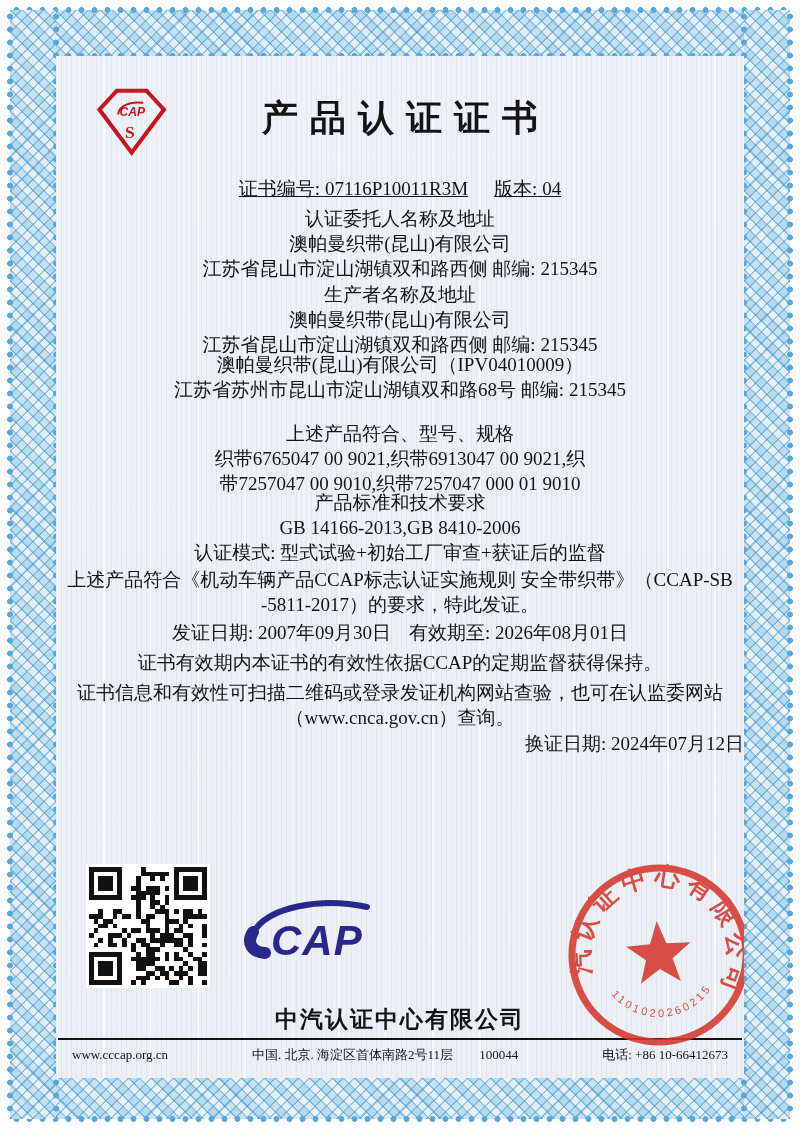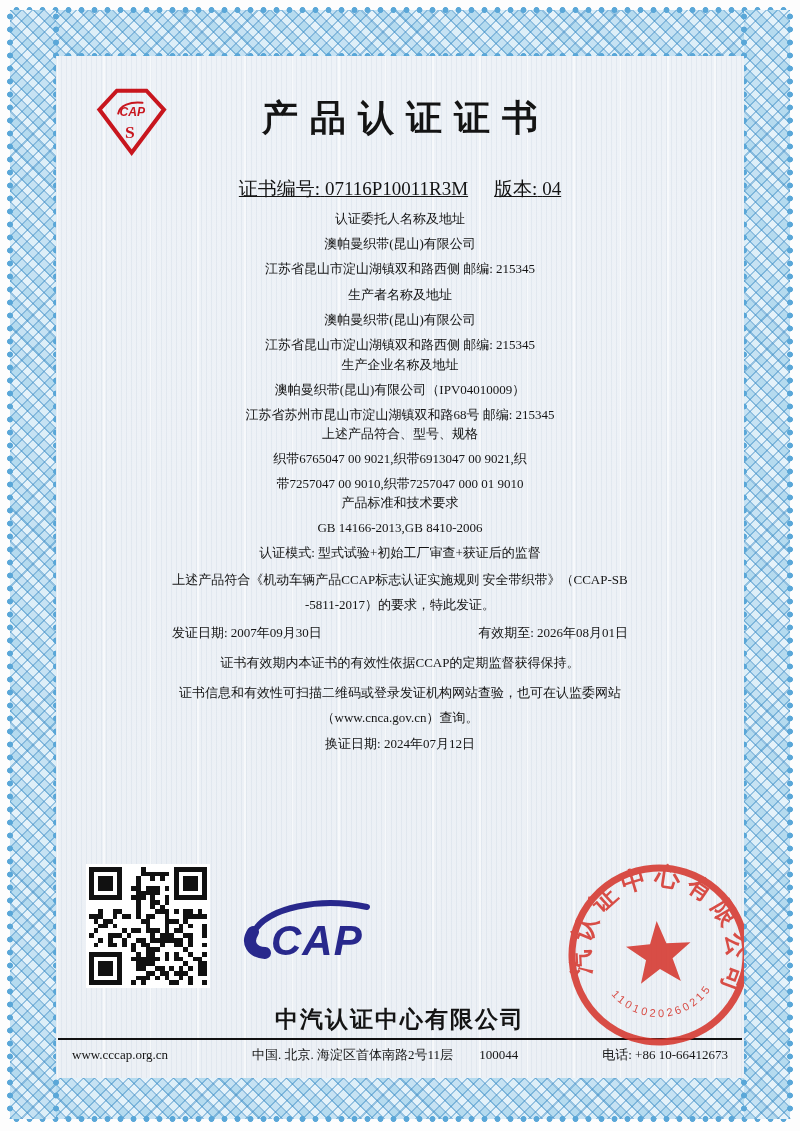--- a/index.html
+++ b/index.html
@@ -48,7 +48,7 @@
       linear-gradient(180deg,#eef2f7,#ecf0f5);
   }
   .abs{position:absolute;left:0;right:0;text-align:center;}
-  .line{white-space:nowrap;line-height:25px;font-size:13px;}
+  .line{white-space:nowrap;line-height:25px;font-size:19px;}
 
   .diamond-logo{position:absolute;left:38px;top:24px;width:74px;height:82px;}
   .page-title{top:38px;font-size:36px;font-weight:bold;letter-spacing:12px;padding-left:12px;}

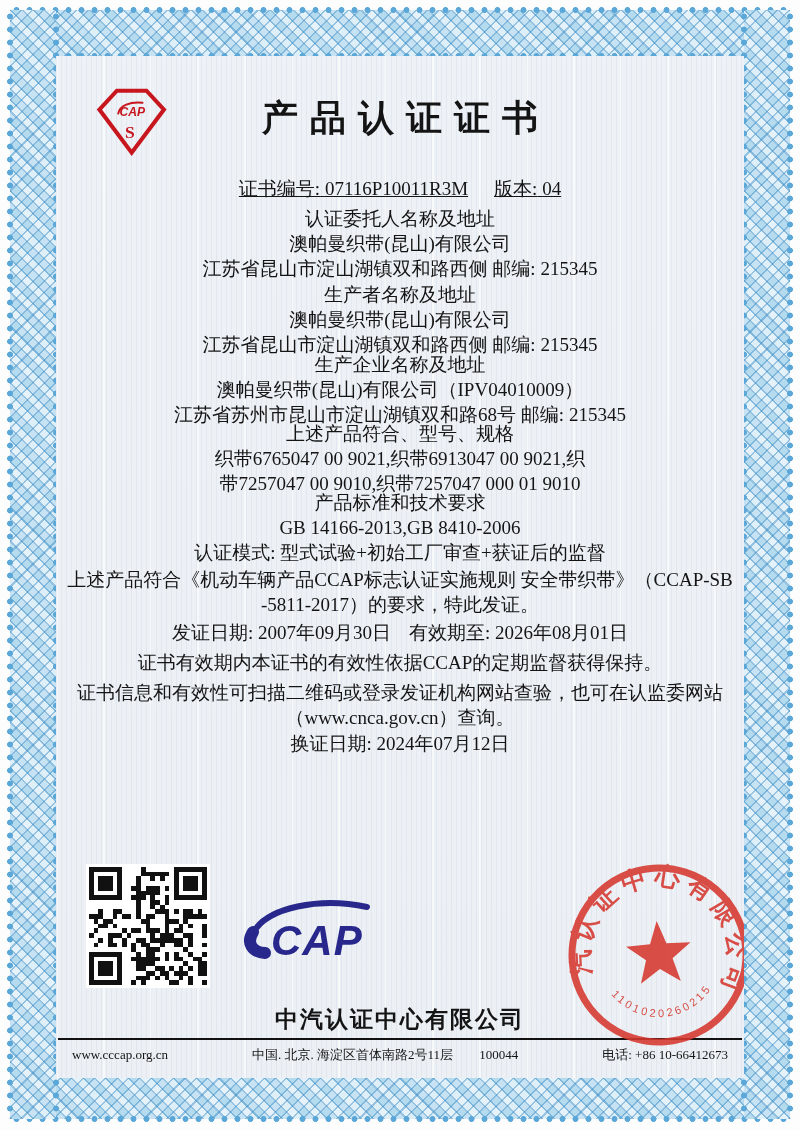--- a/index.html
+++ b/index.html
@@ -115,7 +115,6 @@
     </div>
 
     <div class="abs sec3">
-      <p class="line">生产企业名称及地址</p>
       <p class="line">澳帕曼织带(昆山)有限公司（IPV04010009）</p>
       <p class="line">江苏省苏州市昆山市淀山湖镇双和路68号 邮编: 215345</p>
     </div>

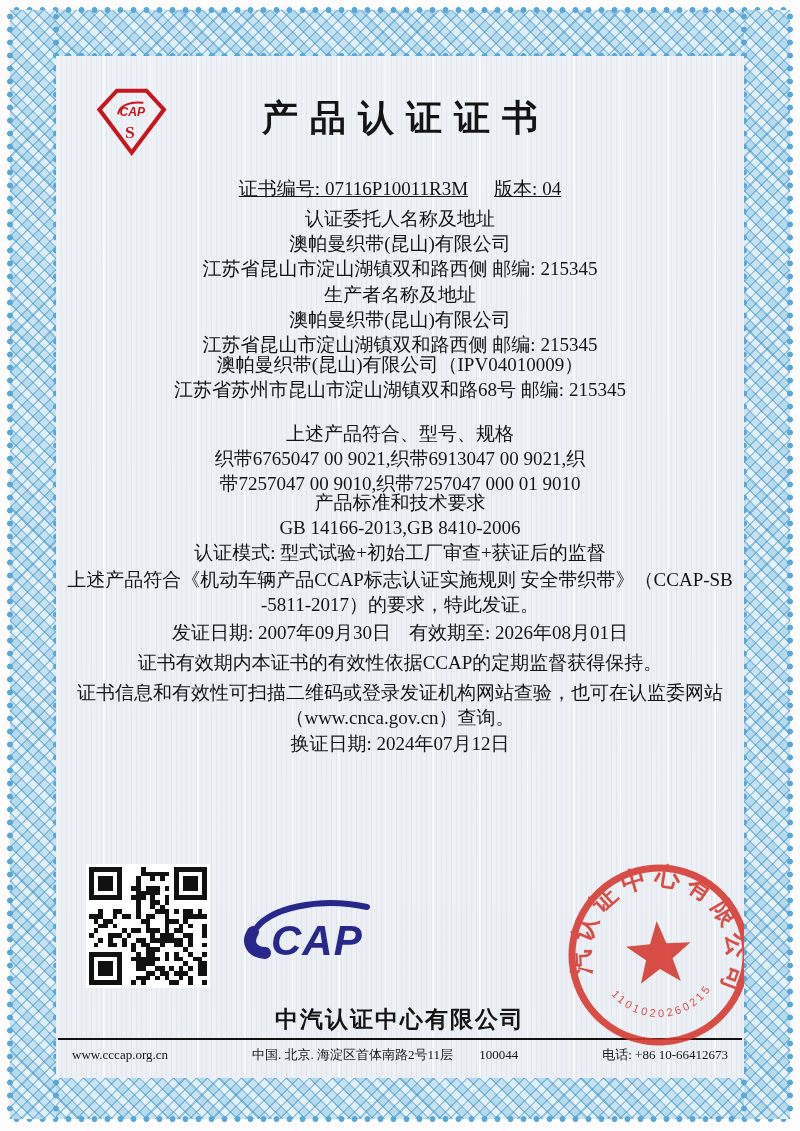--- a/index.html
+++ b/index.html
@@ -58,7 +58,7 @@
   .sec1{top:150px;} .sec2{top:226px;} .sec3{top:296px;} .sec4{top:365px;} .sec5{top:434px;}
   .mode{top:484px;} .statement{top:511px;}
   .dates{top:564px;display:flex;justify-content:space-between;padding:0 116px;}
-  .validity{top:594px;} .verify{top:624px;} .renewal{top:675px;}
+  .validity{top:594px;} .verify{top:624px;} .renewal{top:675px;text-align:right;}
 
   .qr-wrap{position:absolute;left:30px;top:808px;width:124px;height:124px;background:#fff;padding:3px;}
   .ccap-logo{position:absolute;left:179px;top:841px;width:140px;height:70px;}

